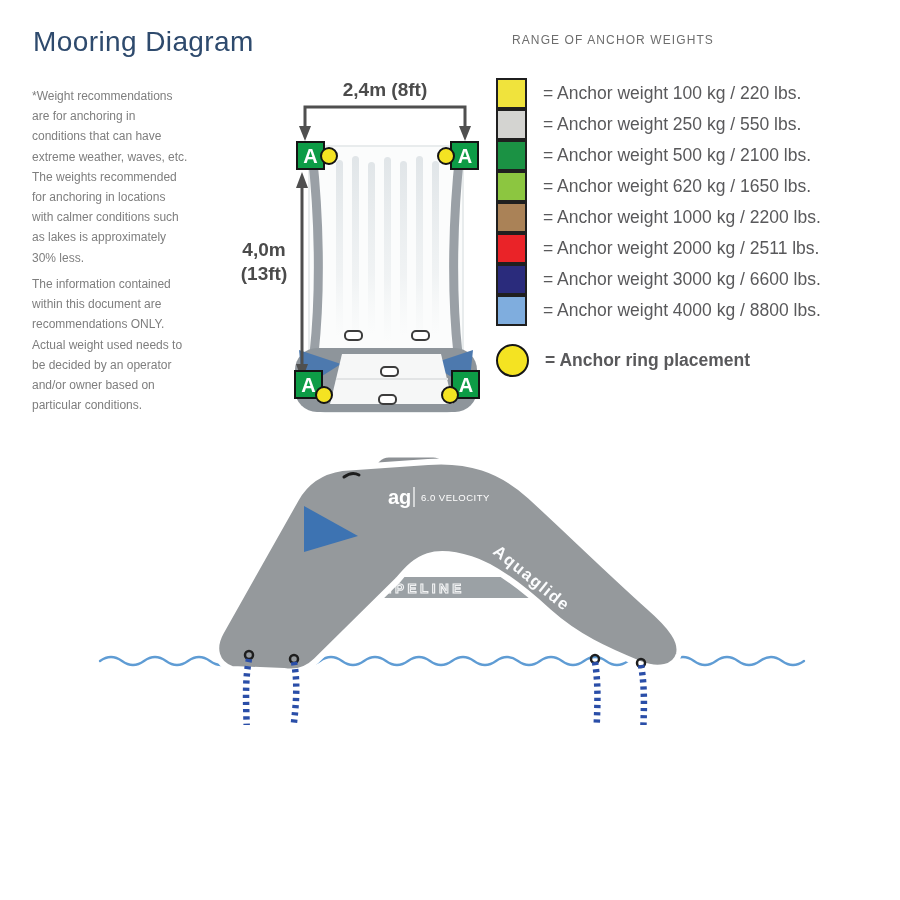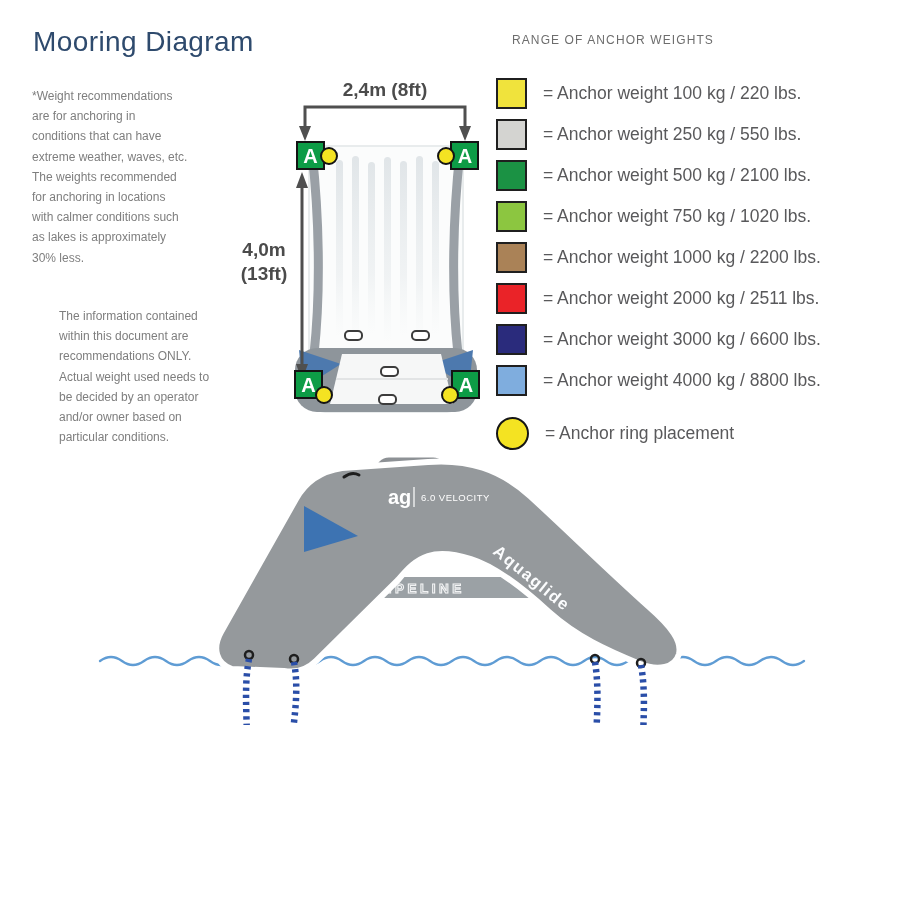--- a/index.html
+++ b/index.html
@@ -12,7 +12,7 @@
   #note-2{top:306px;margin-left:27px;}
   #legend{left:496px;top:30px;width:400px;}
   #legend-title{position:absolute;left:16px;top:3px;font-size:12px;color:#6d6d6d;letter-spacing:1.1px;}
-  #legend-list{position:absolute;left:0;top:48px;display:flex;flex-direction:column;gap:10px;}
+  #legend-list{position:absolute;left:0;top:48px;display:flex;flex-direction:column;}
   .legend-row{display:flex;align-items:center;}
   .swatch{width:31px;height:31px;border:2px solid #1f1f1f;box-sizing:border-box;flex:0 0 auto;}
   .legend-label{margin-left:16px;font-size:17.5px;color:#59595b;white-space:nowrap;}

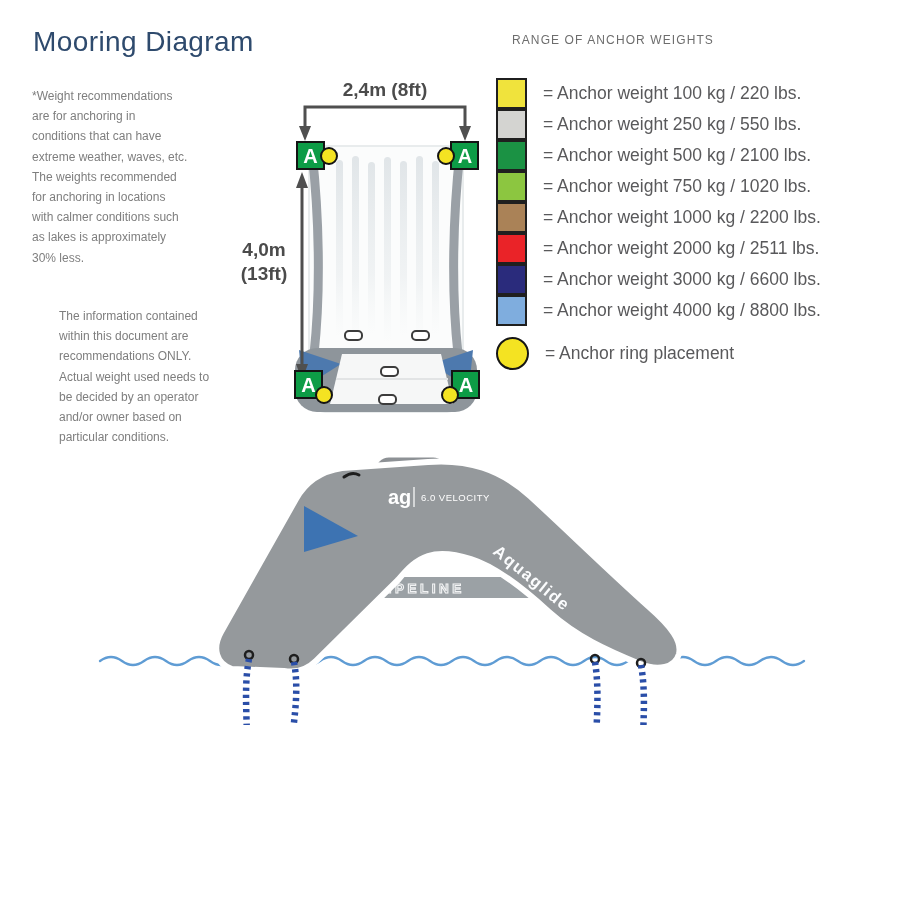--- a/index.html
+++ b/index.html
@@ -62,7 +62,7 @@
       </div>
       <div class="legend-row">
         <div class="swatch" style="background: rgb(140, 198, 64);"></div>
-        <div class="legend-label">= Anchor weight 750 kg / 1020 lbs.</div>
+        <div class="legend-label">= Anchor weight 620 kg / 1650 lbs.</div>
       </div>
       <div class="legend-row">
         <div class="swatch" style="background: rgb(170, 130, 87);"></div>

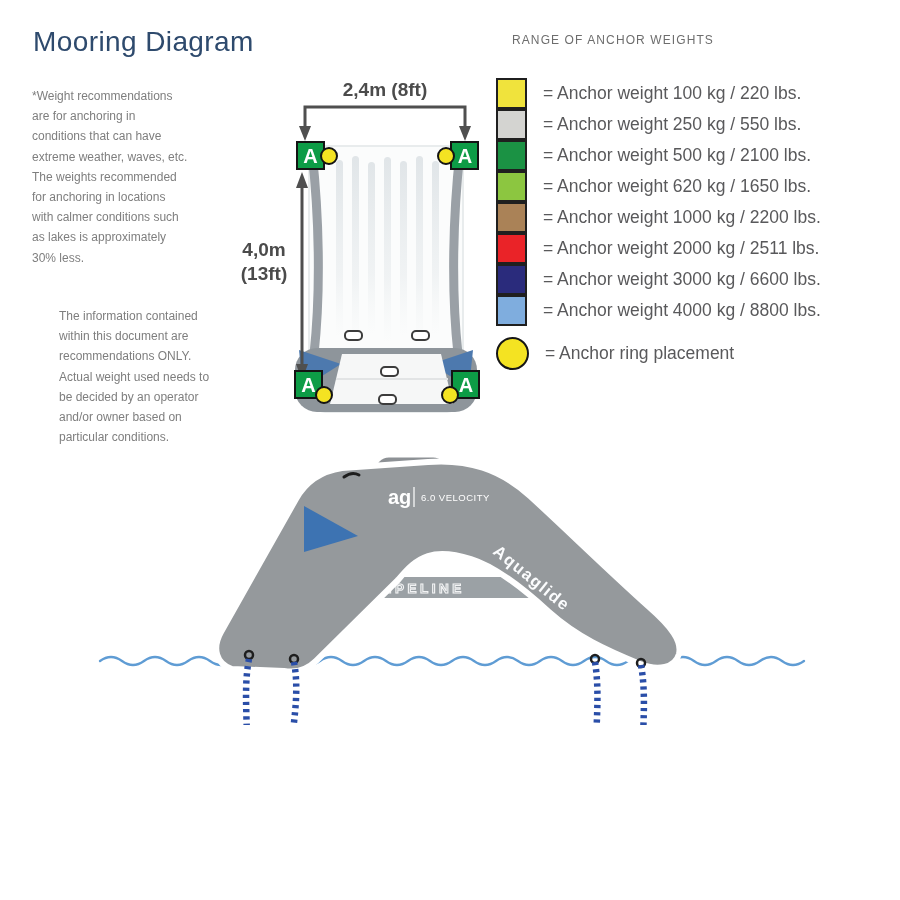--- a/index.html
+++ b/index.html
@@ -9,7 +9,7 @@
   #page-title{left:33px;top:26px;font-size:28px;color:#2e4a6d;letter-spacing:.4px;font-weight:500;}
   .note{left:32px;width:232px;font-size:12px;line-height:20.2px;color:#7e7e7e;white-space:pre-line;}
   #note-1{top:86px;}
-  #note-2{top:306px;margin-left:27px;}
+  #note-2{top:274px;}
   #legend{left:496px;top:30px;width:400px;}
   #legend-title{position:absolute;left:16px;top:3px;font-size:12px;color:#6d6d6d;letter-spacing:1.1px;}
   #legend-list{position:absolute;left:0;top:48px;display:flex;flex-direction:column;}

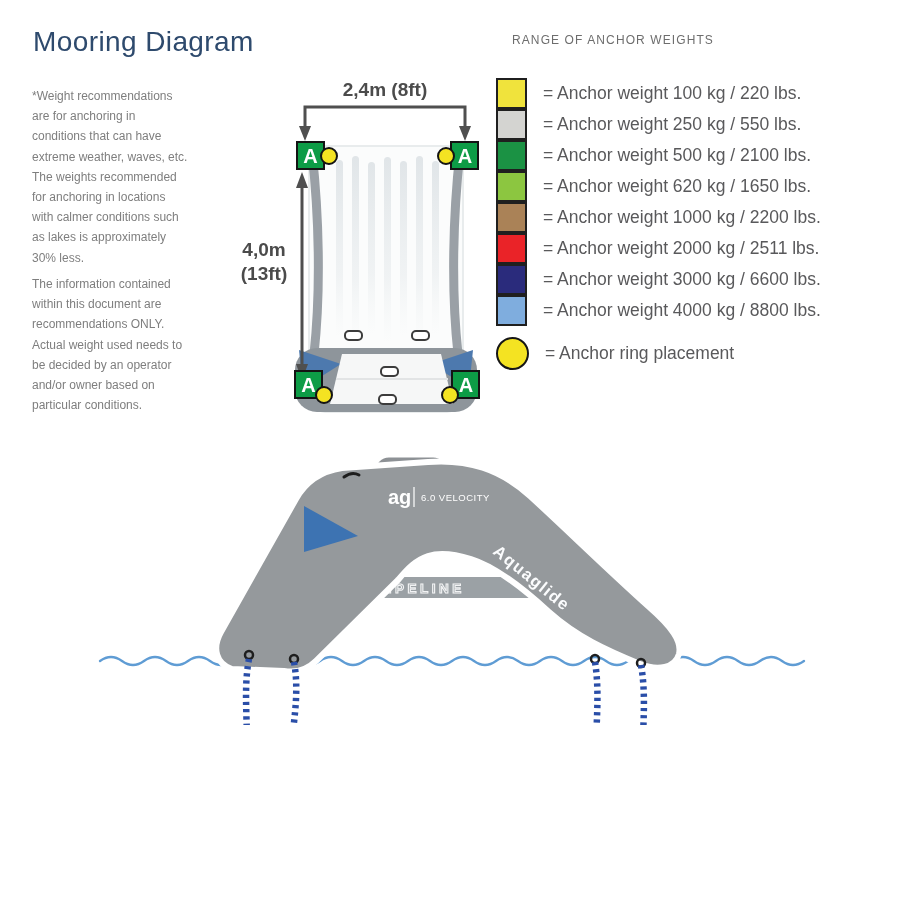--- a/index.html
+++ b/index.html
@@ -16,7 +16,7 @@
   .legend-row{display:flex;align-items:center;}
   .swatch{width:31px;height:31px;border:2px solid #1f1f1f;box-sizing:border-box;flex:0 0 auto;}
   .legend-label{margin-left:16px;font-size:17.5px;color:#59595b;white-space:nowrap;}
-  .ring-row{margin-top:11px;}
+  .ring-row{margin-top:18px;font-weight:bold;}
   .ring-swatch{width:33px;height:33px;border:2.5px solid #161616;border-radius:50%;box-sizing:border-box;flex:0 0 auto;}
   svg text{font-family:"Liberation Sans",sans-serif;}
   .dim-text{font-weight:bold;fill:#4b4b4b;font-size:19px;}

